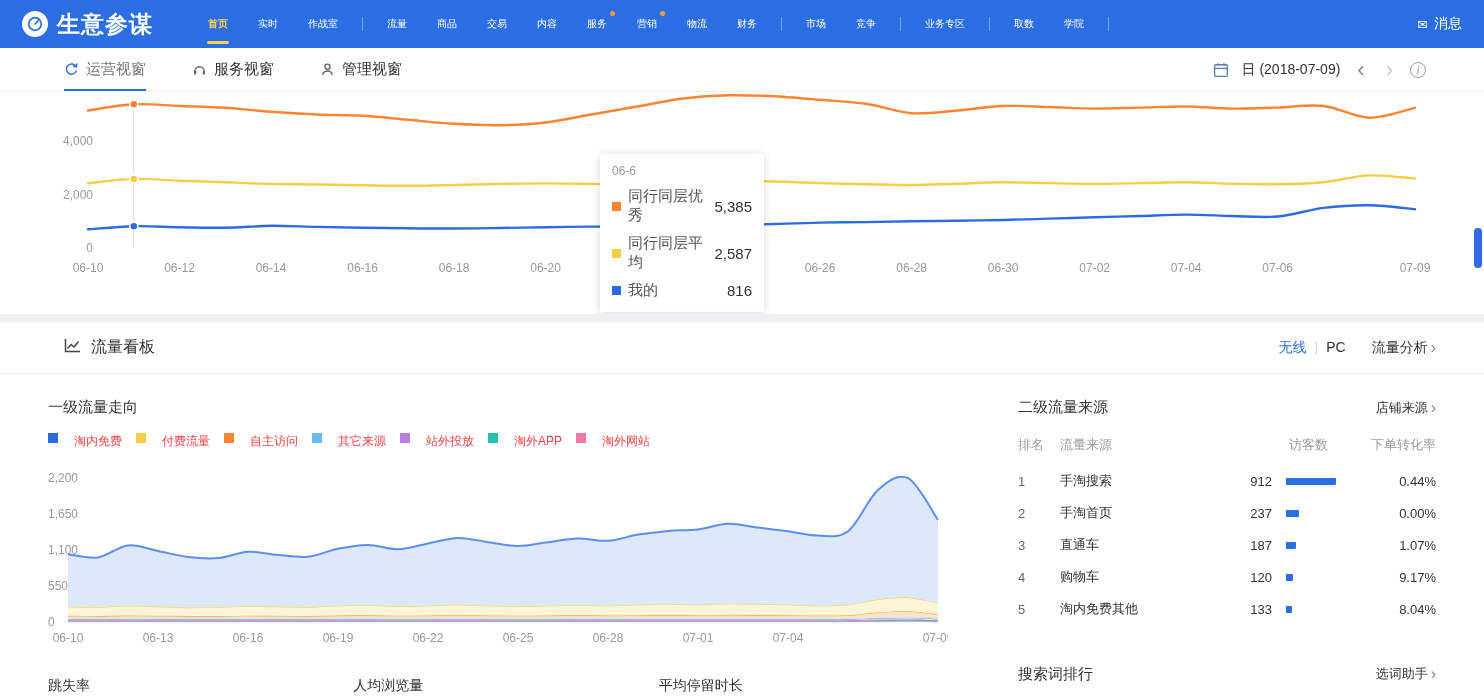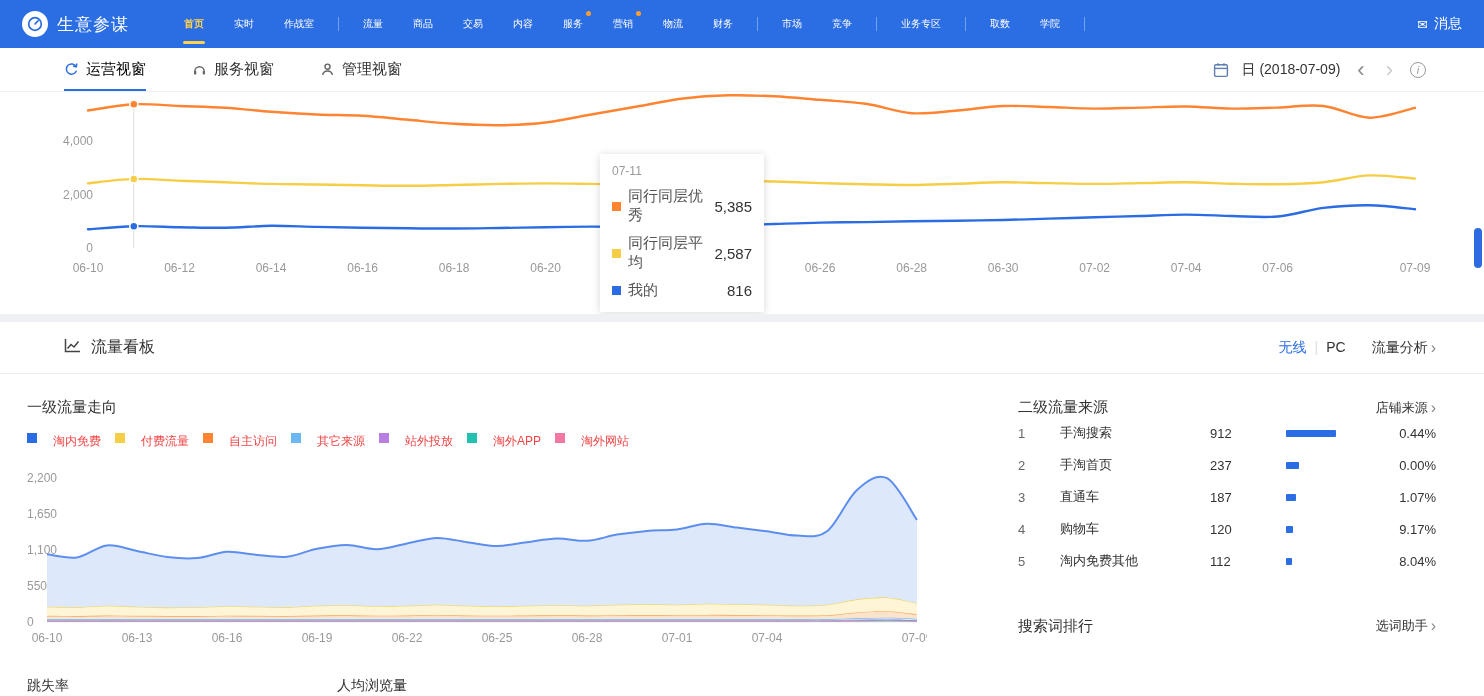--- a/index.html
+++ b/index.html
@@ -11,7 +11,7 @@
   .topnav{height:48px;background:#2b6de3;display:flex;align-items:center;padding:0 22px;color:#fff}
   .brand{display:flex;align-items:center;gap:9px;margin-right:40px;cursor:pointer}
   .brand-logo{width:26px;height:26px;border-radius:50%;background:#fff;display:flex;align-items:center;justify-content:center}
-  .brand-name{font-size:17px;font-weight:normal;letter-spacing:1px}
+  .brand-name{font-size:23px;font-weight:bold;letter-spacing:1px}
   .nav-items{display:flex;align-items:center;height:100%}
   .nav-item{position:relative;padding:0 15px;height:48px;line-height:48px;font-size:10px;color:#fff;cursor:pointer;white-space:nowrap}
   .nav-item.active{color:#ffd24d;font-weight:bold}

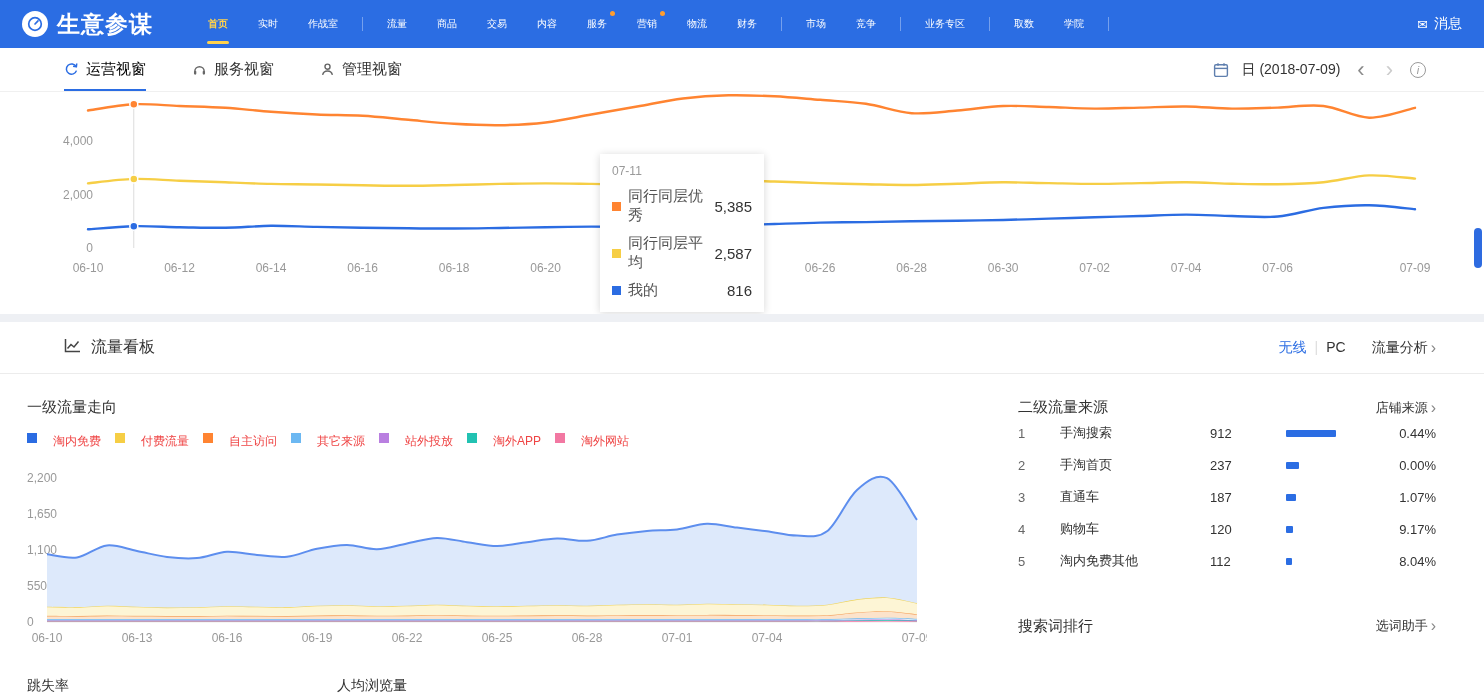--- a/index.html
+++ b/index.html
@@ -25,7 +25,7 @@
   .viewbar{height:44px;background:#fff;display:flex;align-items:center;padding:0 58px 0 64px;border-bottom:1px solid #f0f0f0}
   .vtabs{display:flex;height:100%}
   .vtab{display:flex;align-items:center;gap:7px;font-size:15px;color:#333;margin-right:46px;height:100%;position:relative;cursor:pointer}
-  .vtab.active{color:#000000}
+  .vtab.active{color:#737373}
   .vtab.active::after{content:"";position:absolute;bottom:0;left:0;right:0;height:2px;background:#2b6de3}
   .view-controls{margin-left:auto;display:flex;align-items:center;gap:13px}
   .cal{display:flex;cursor:pointer}

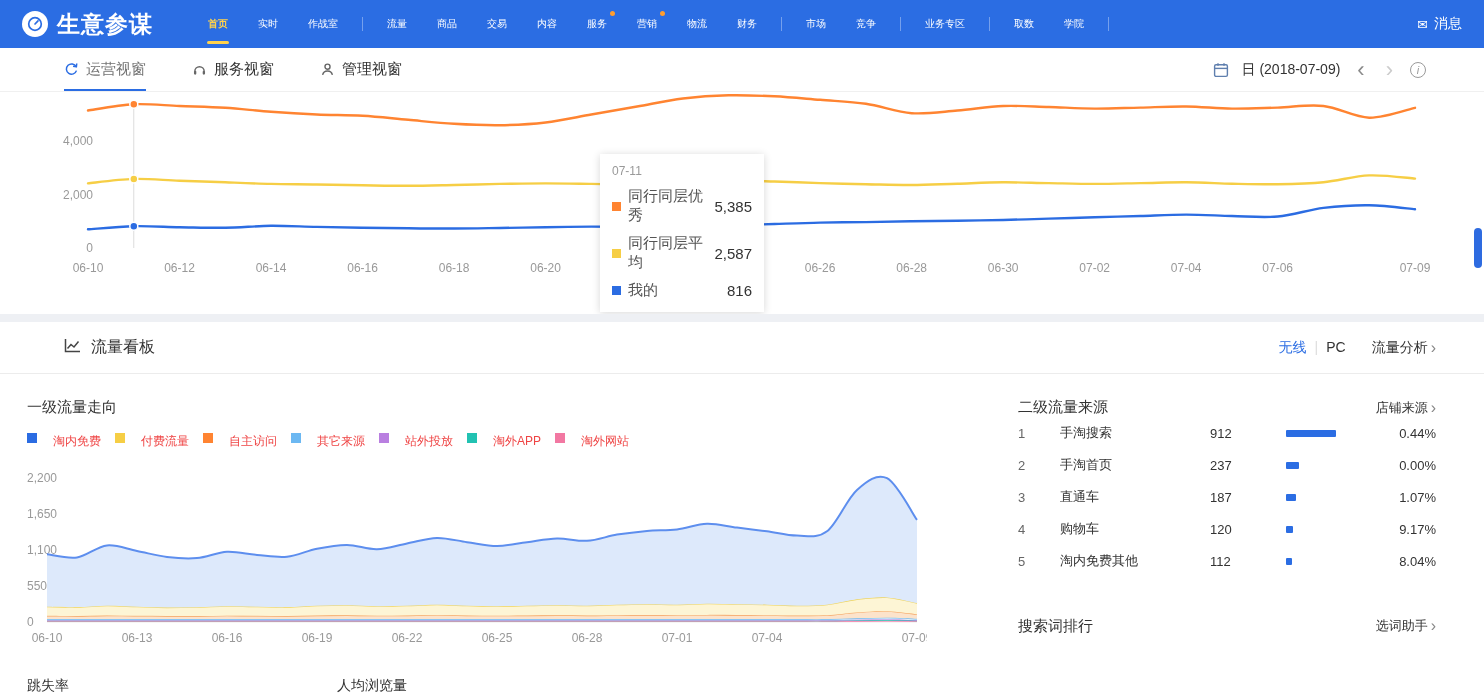--- a/index.html
+++ b/index.html
@@ -200,7 +200,7 @@
       <text x="1415.0" y="180" text-anchor="middle" class="axis-text">07-09</text>
     </svg>
   <div class="tooltip">
-    <div class="tt-date">07-11</div>
+    <div class="tt-date">06-6</div>
     <div class="tt-rows">
         <div class="tt-row">
           <span class="tt-sq" style="background: rgb(255, 132, 49);"></span>

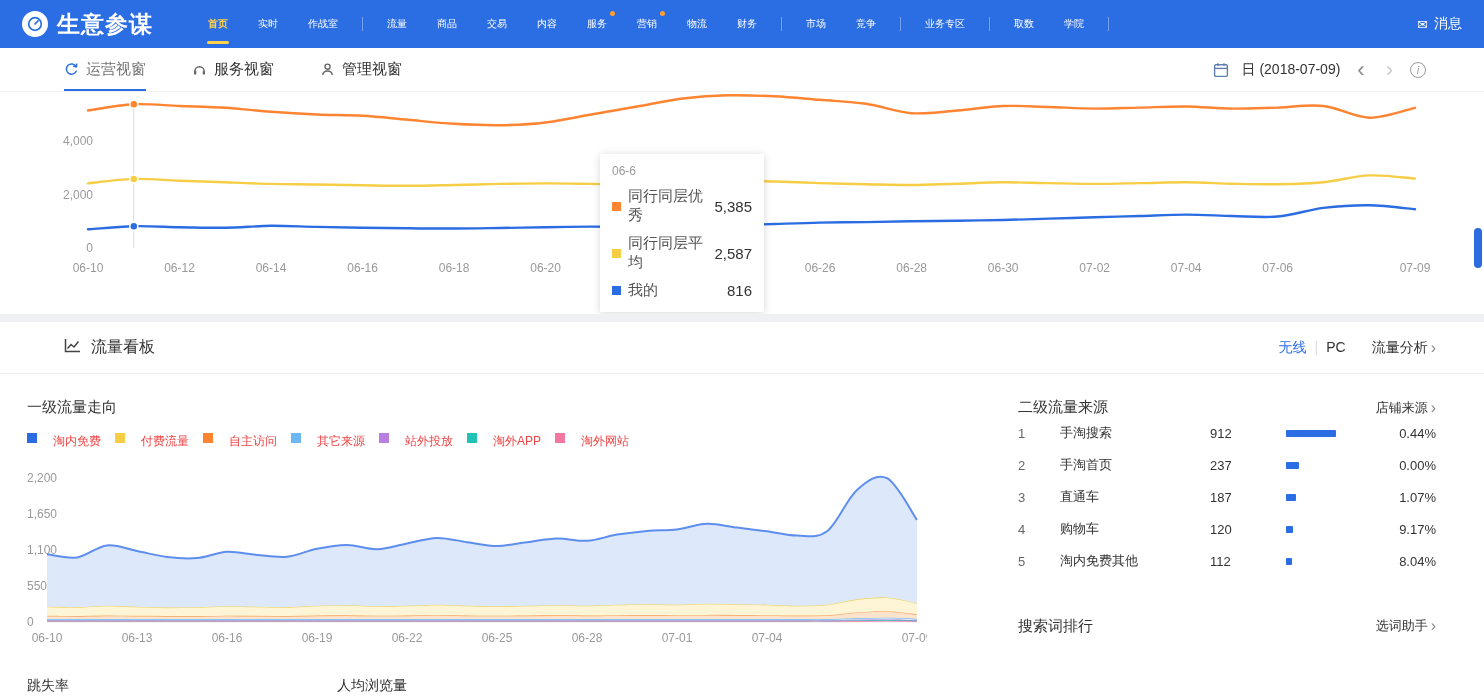--- a/index.html
+++ b/index.html
@@ -55,7 +55,7 @@
   .p2-link{display:flex;align-items:center;gap:3px;color:#333;cursor:pointer;font-size:13px;margin-left:22px}
   .arr{color:#888;font-size:16px;line-height:1}
   .p2-body{display:flex}
-  .left-col{width:964px;padding-left:27px;flex:none}
+  .left-col{width:964px;padding-left:48px;flex:none}
   .right-col{flex:1;padding-left:54px;padding-right:48px}
   .sec-title{font-size:15px;color:#333}
   .left-col>.sec-title{display:block;margin-top:24px}

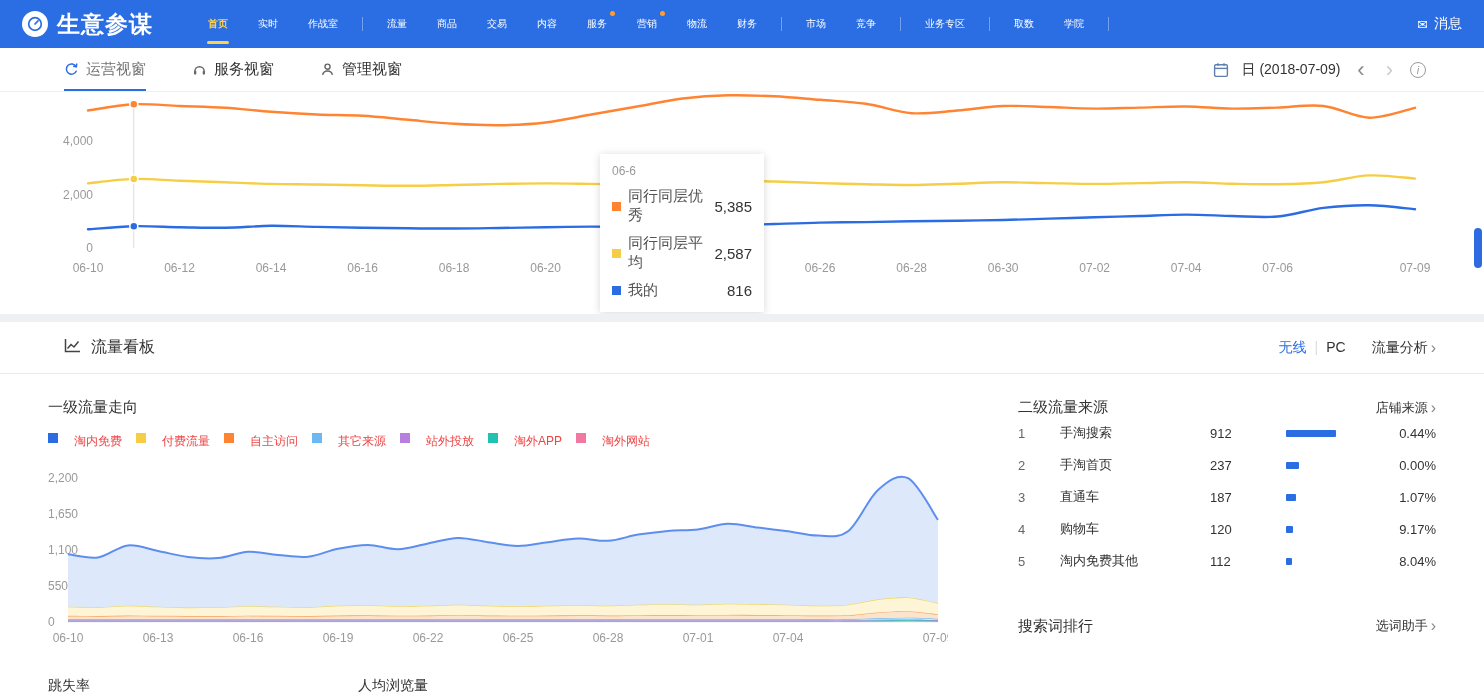--- a/index.html
+++ b/index.html
@@ -322,6 +322,12 @@
           <span class="arr">›</span>
         </a>
       </div>
+      <div class="thead">
+        <span>排名</span>
+        <span>流量来源</span>
+        <span class="th-vis">访客数</span>
+        <span class="th-conv">下单转化率</span>
+      </div>
       <div class="tbody">
           <div class="trow">
             <span class="col-rank">1</span>

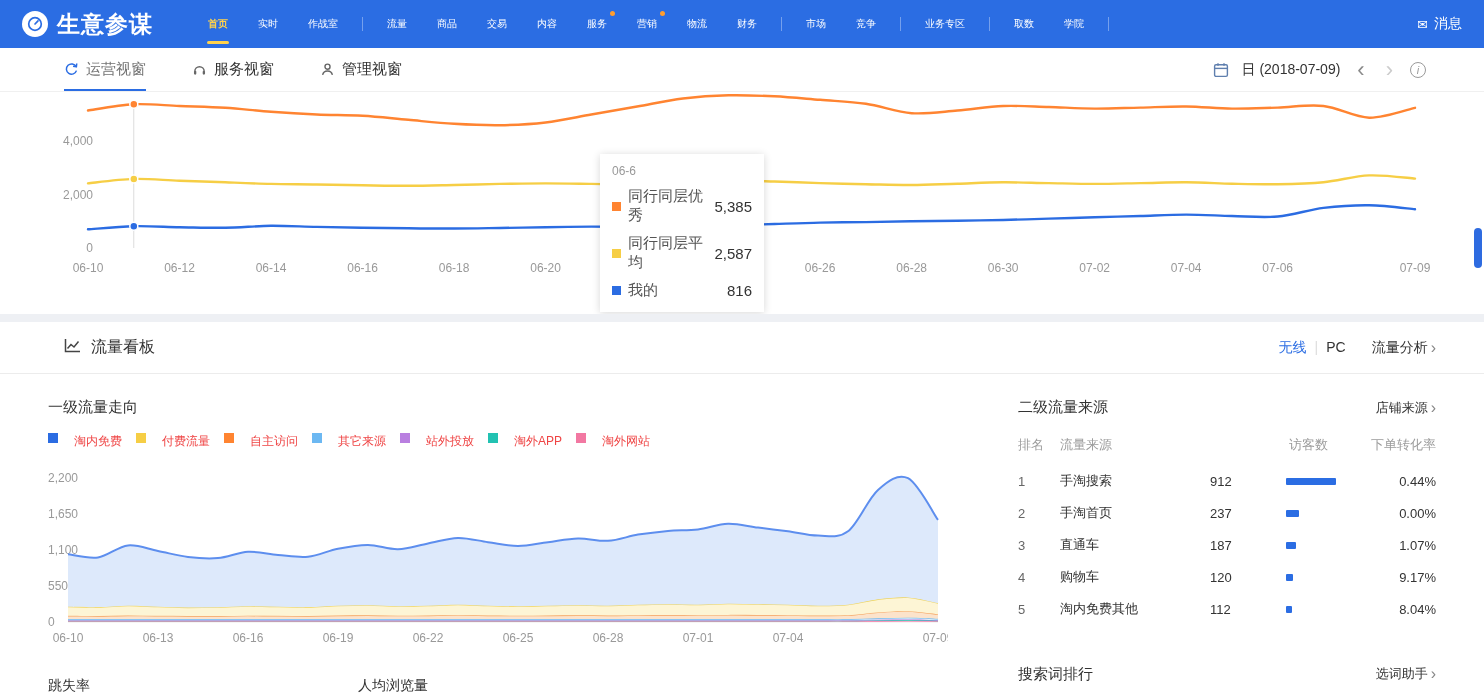--- a/index.html
+++ b/index.html
@@ -74,7 +74,7 @@
   .th-conv,.col-conv{text-align:right}
   .trow{height:32px;font-size:13px;color:#333;cursor:pointer}
   .col-rank{color:#666}
-  .col-visnum{text-align:left}
+  .col-visnum{text-align:right}
   .col-bar{padding-left:14px}
   .bar{height:7px;background:#2b6de3;border-radius:1px}
   .sw-row{display:flex;align-items:flex-start;margin-top:40px}

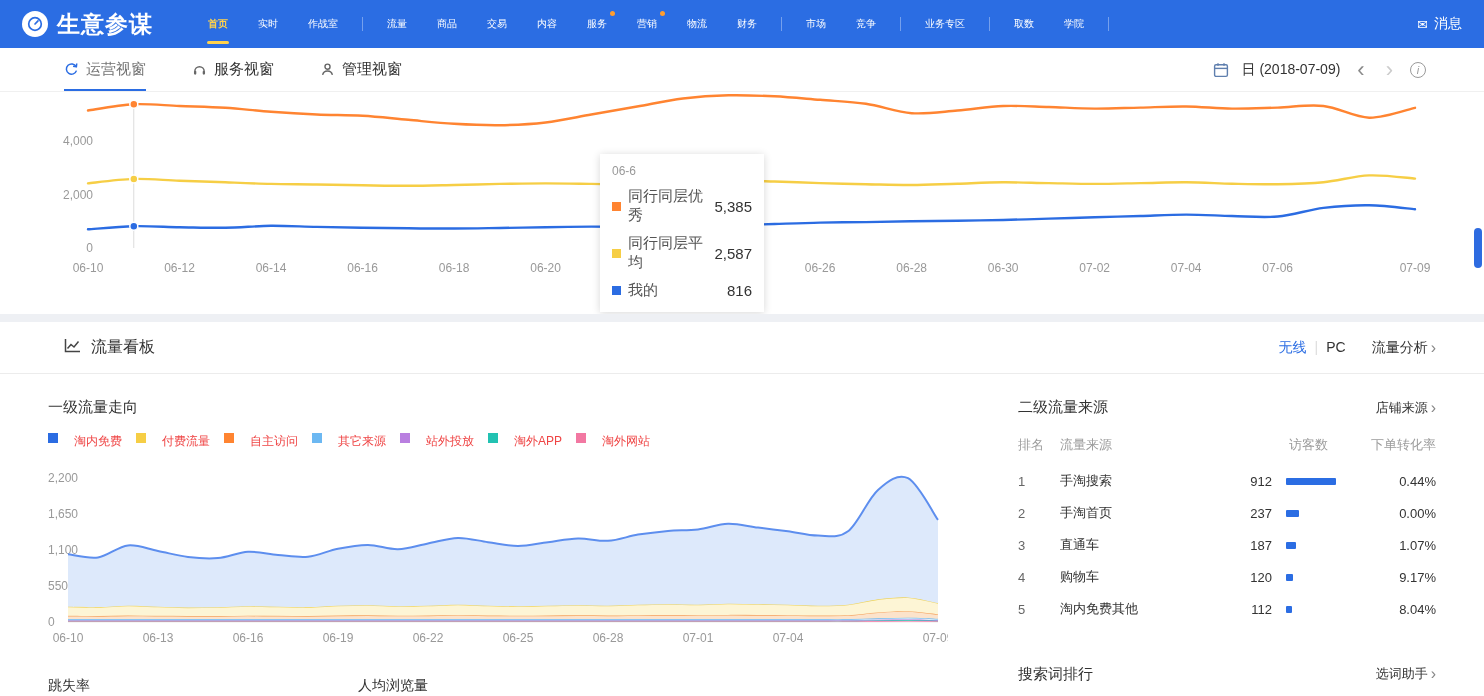--- a/index.html
+++ b/index.html
@@ -368,7 +368,7 @@
           <div class="trow">
             <span class="col-rank">5</span>
             <span class="col-src">淘内免费其他</span>
-            <span class="col-visnum">112</span>
+            <span class="col-visnum">133</span>
             <span class="col-bar">
               <i class="bar" style="display: block; width: 6px;"></i>
             </span>

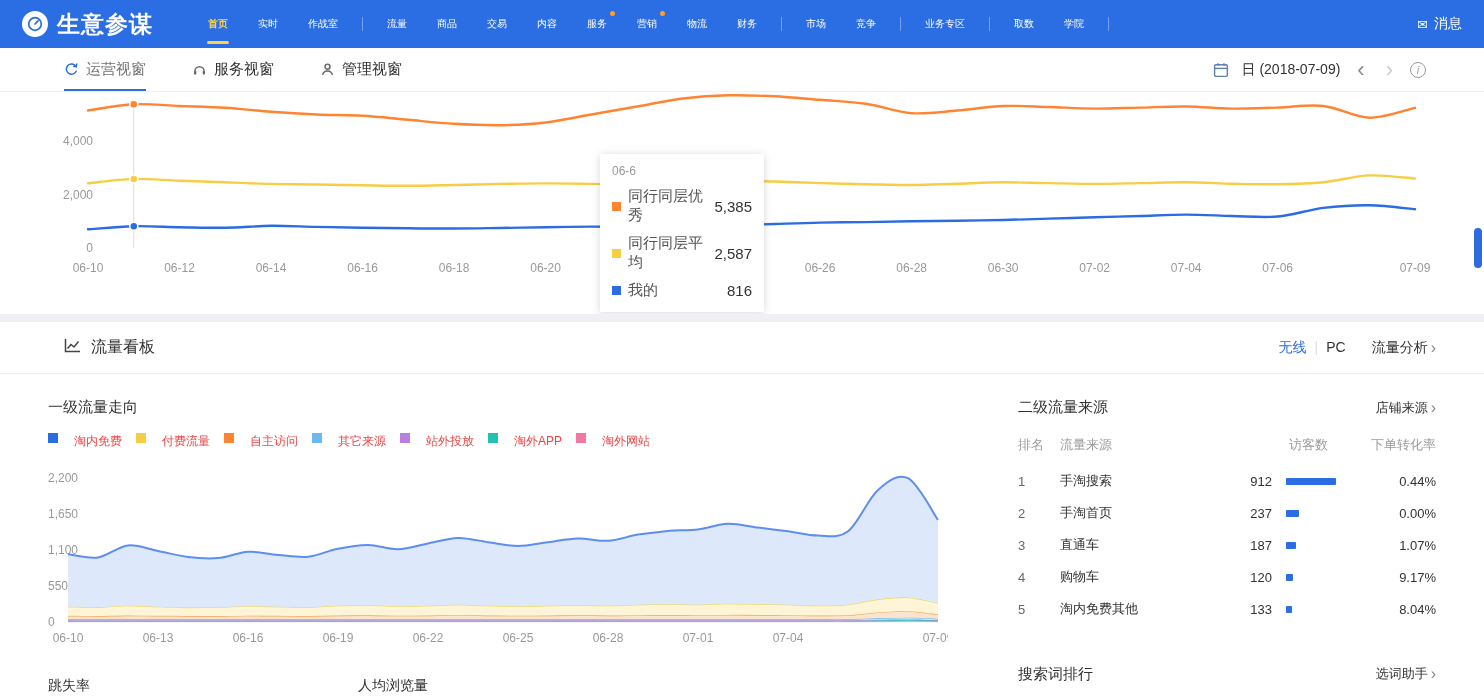--- a/index.html
+++ b/index.html
@@ -312,6 +312,9 @@
           <div class="metric">
             <div class="metric-label">人均浏览量</div>
           </div>
+          <div class="metric">
+            <div class="metric-label">平均停留时长</div>
+          </div>
         </div>
     </div>
     <div class="right-col">

